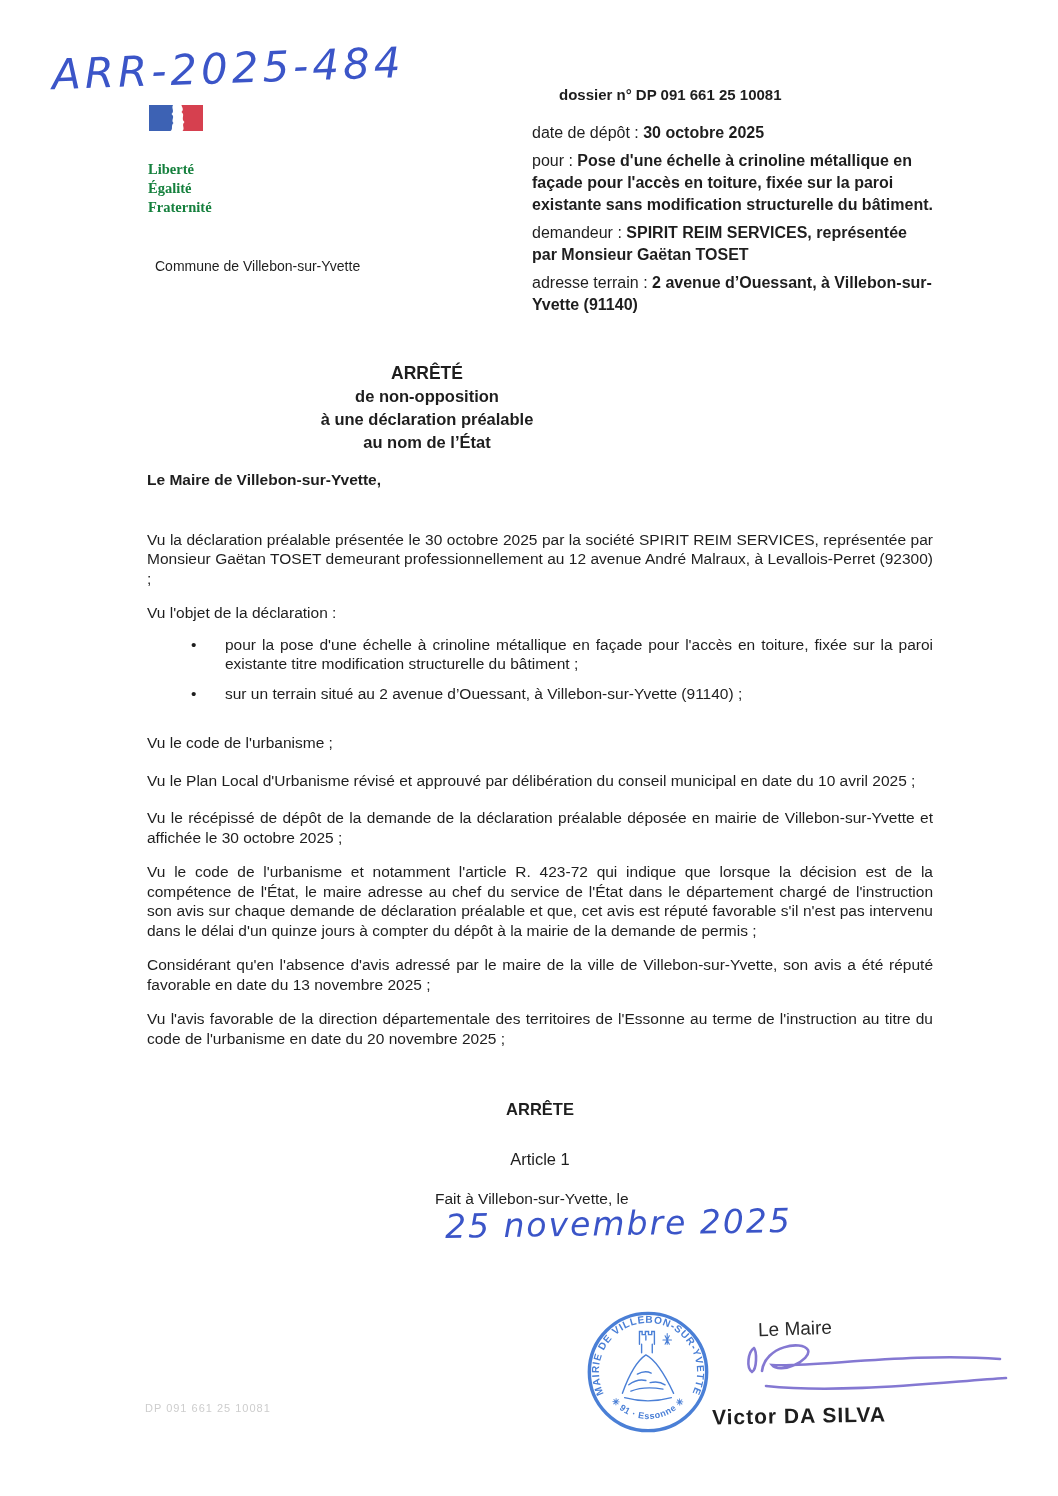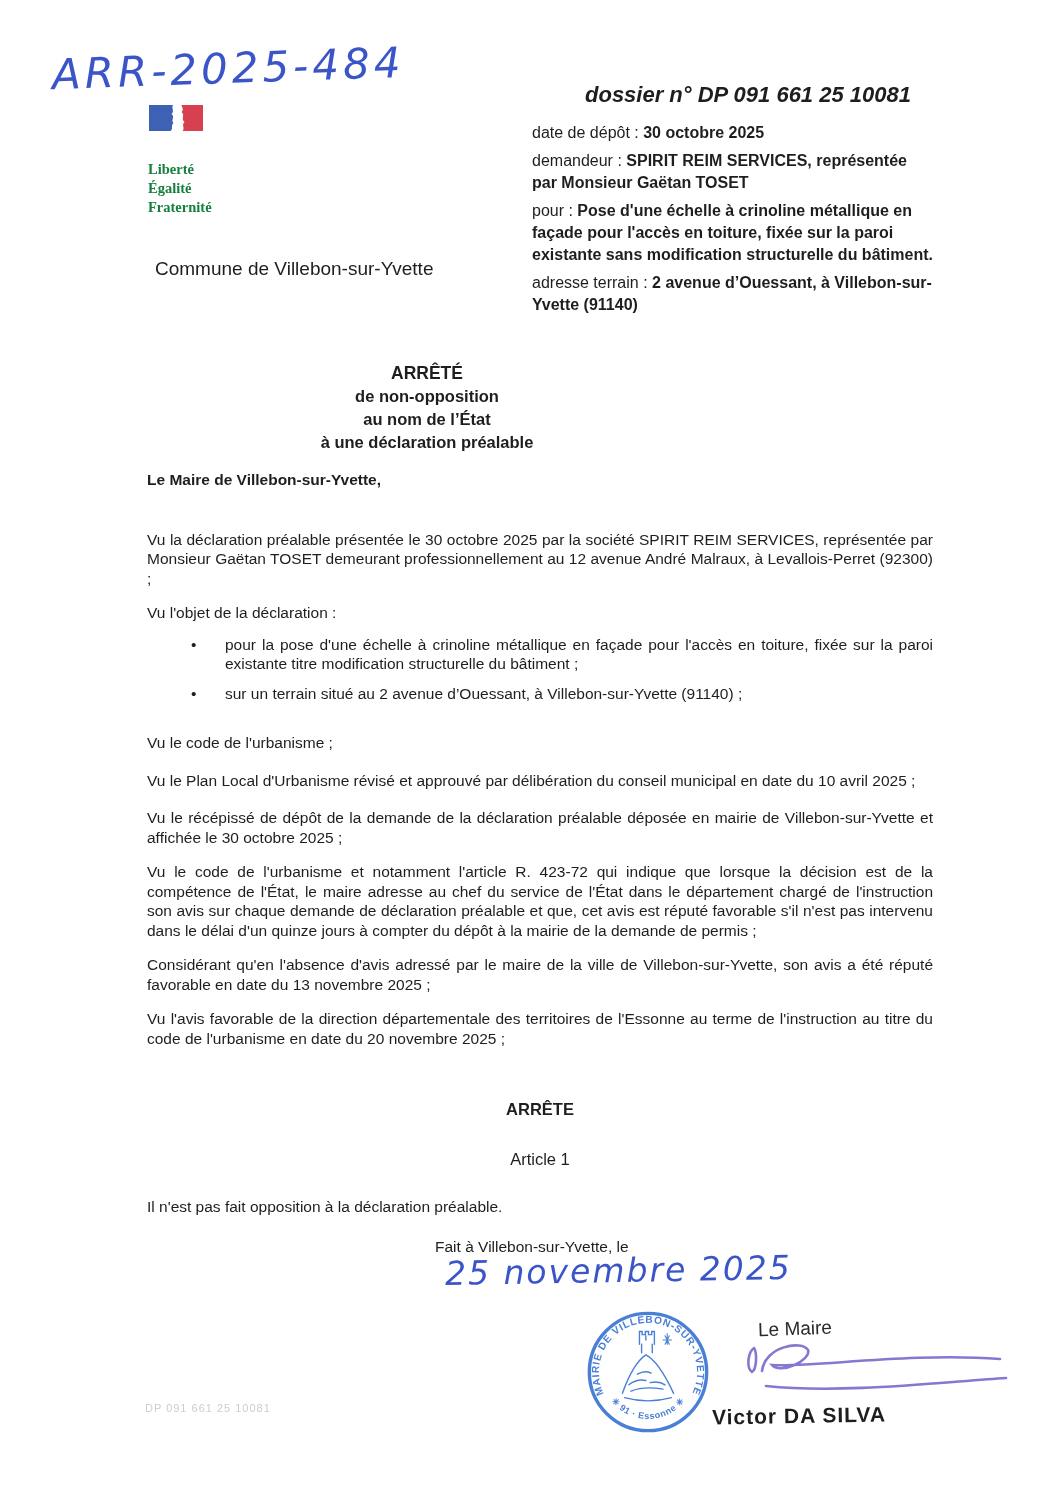--- a/index.html
+++ b/index.html
@@ -27,7 +27,7 @@
   .commune { position:absolute; left:155px; top:258px; font-size:19px; }
   
   .dossier-block { position:absolute; left:532px; top:84px; width:404px; font-size:16px; line-height:22px; }
-  .dossier-number { font-weight:bold; font-size:22px; margin-left:53px; margin-bottom:16px;font-style:italic; }
+  .dossier-number { font-weight:bold; font-size:15px; margin-left:27px; margin-bottom:16px; }
   .dossier-field { margin-bottom:6px; }
   .dossier-field b { font-weight:bold; }
   

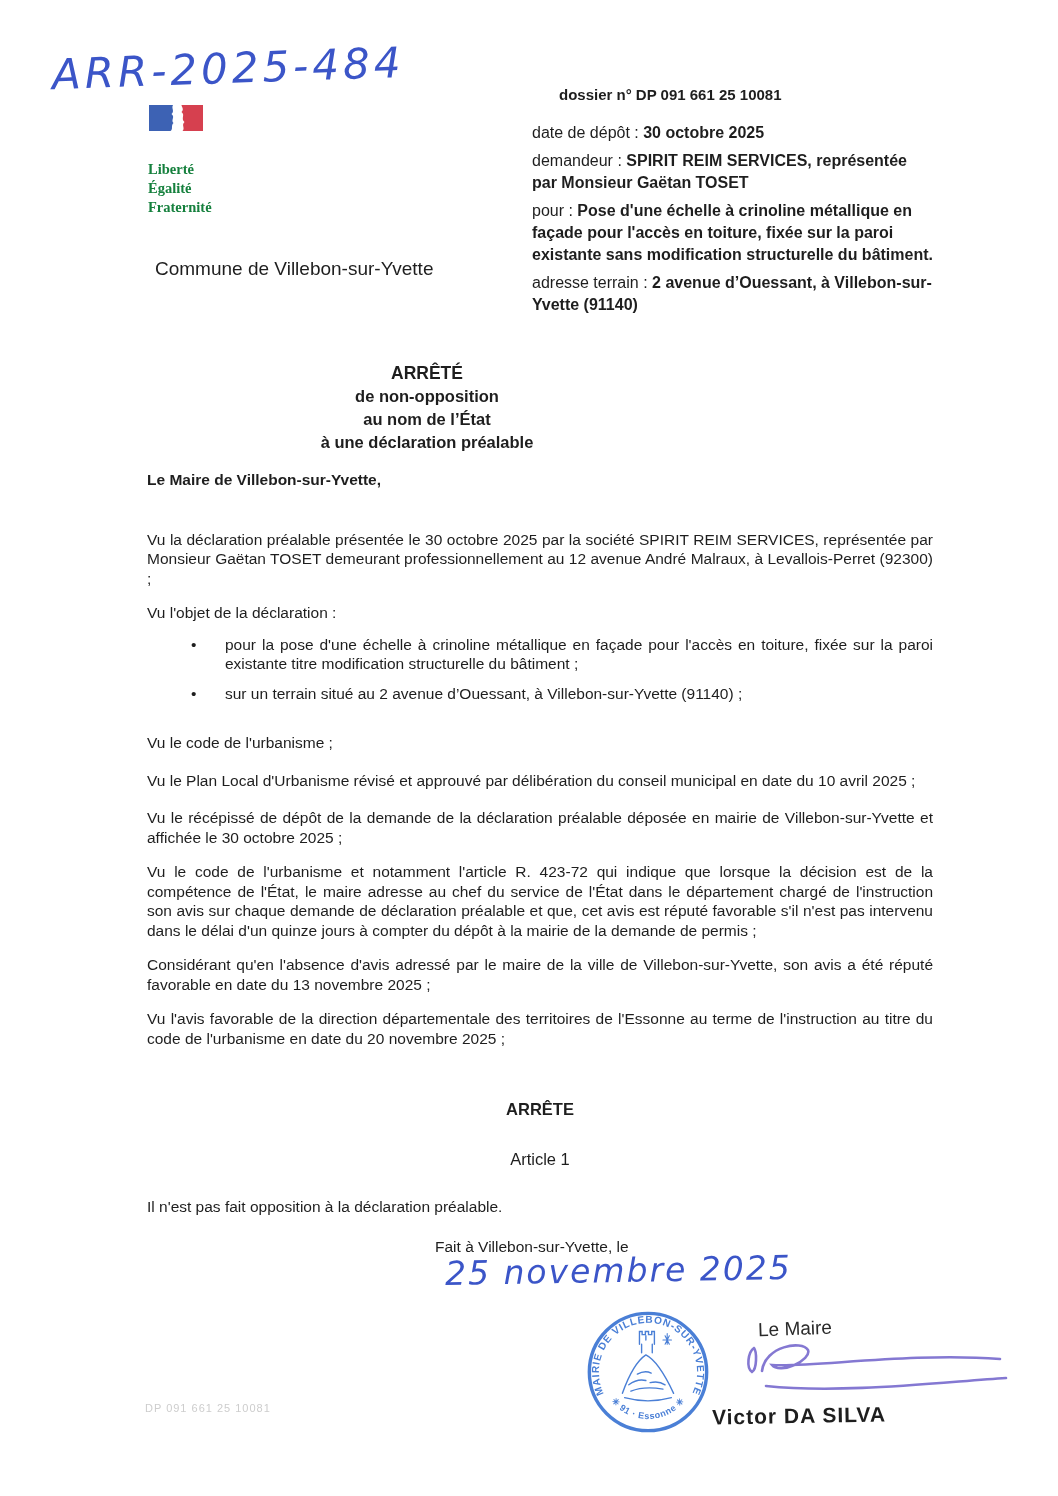--- a/index.html
+++ b/index.html
@@ -78,8 +78,8 @@
   <div class="dossier-block">
     <div class="dossier-number">dossier n° DP 091 661 25 10081</div>
     <div class="dossier-field"><span>date de dépôt : </span><b>30 octobre 2025</b></div>
+    <div class="dossier-field"><span>pour : </span><b>Pose d'une échelle à crinoline métallique en façade pour l'accès en toiture, fixée sur la paroi existante sans modification structurelle du bâtiment.</b></div>
     <div class="dossier-field"><span>demandeur : </span><b>SPIRIT REIM SERVICES, représentée par Monsieur Gaëtan TOSET</b></div>
-    <div class="dossier-field"><span>pour : </span><b>Pose d'une échelle à crinoline métallique en façade pour l'accès en toiture, fixée sur la paroi existante sans modification structurelle du bâtiment.</b></div>
     <div class="dossier-field"><span>adresse terrain : </span><b>2 avenue d’Ouessant, à Villebon-sur-Yvette (91140)</b></div>
   </div>
 

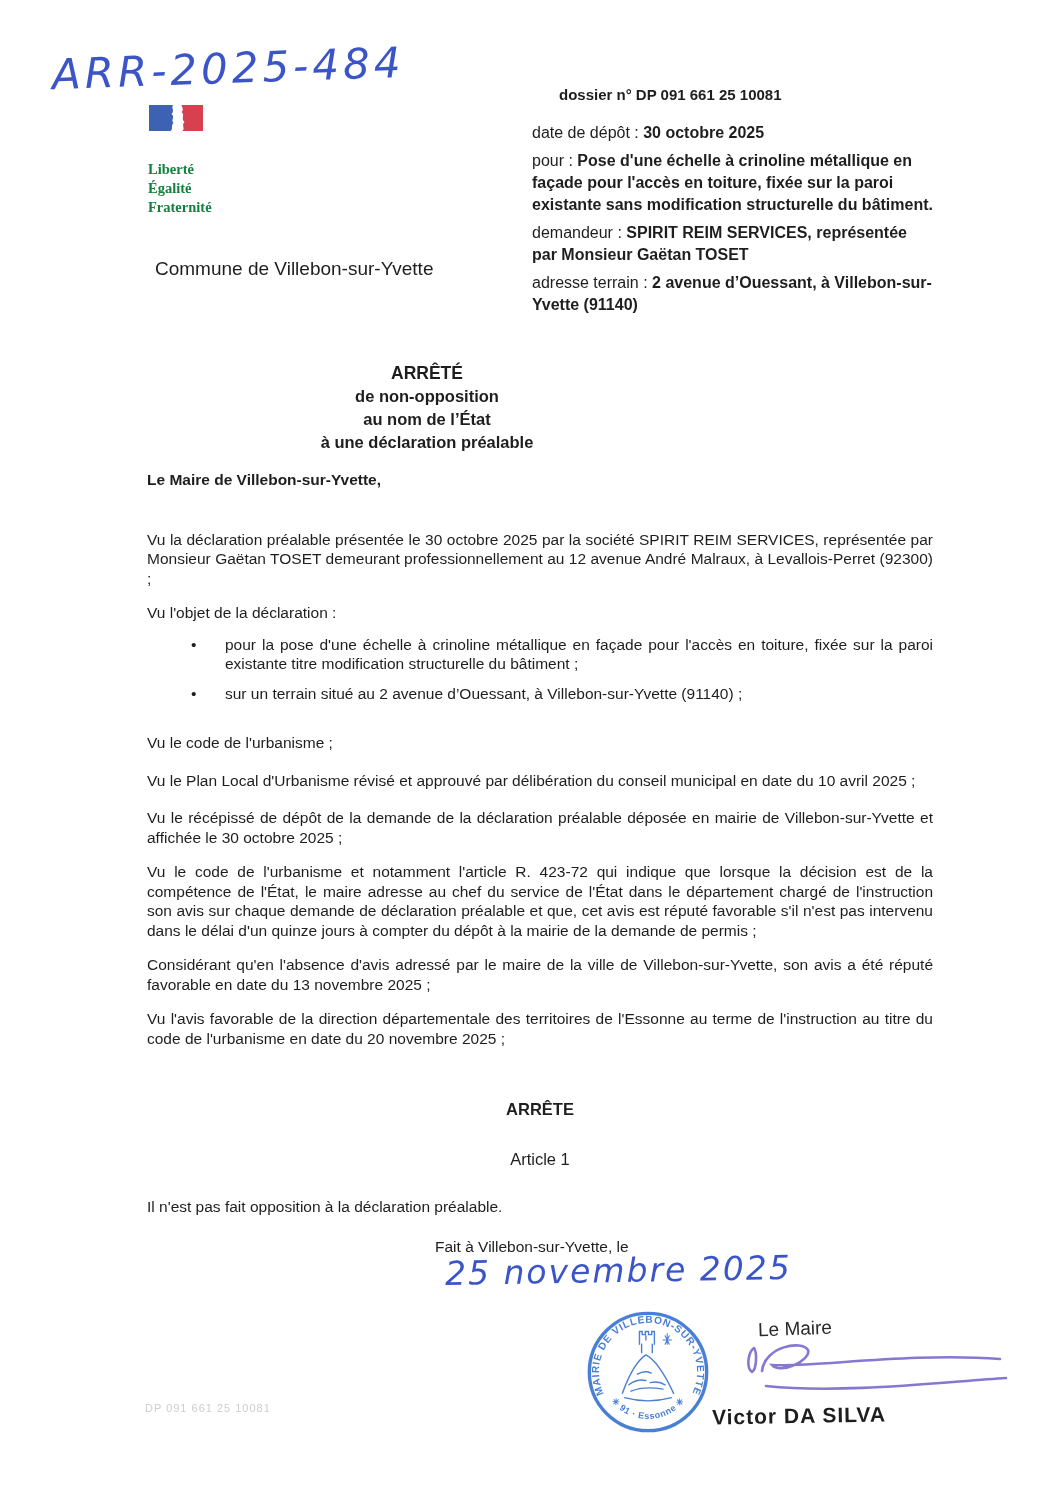--- a/index.html
+++ b/index.html
@@ -24,7 +24,7 @@
     margin-top:24px; font-family:"Liberation Serif", serif;
     font-weight:bold; font-size:14.5px; line-height:19px; color:#15803d;
   }
-  .commune { position:absolute; left:155px; top:258px; font-size:19px; }
+  .commune { position:absolute; left:155px; top:258px; font-size:14px; }
   
   .dossier-block { position:absolute; left:532px; top:84px; width:404px; font-size:16px; line-height:22px; }
   .dossier-number { font-weight:bold; font-size:15px; margin-left:27px; margin-bottom:16px; }

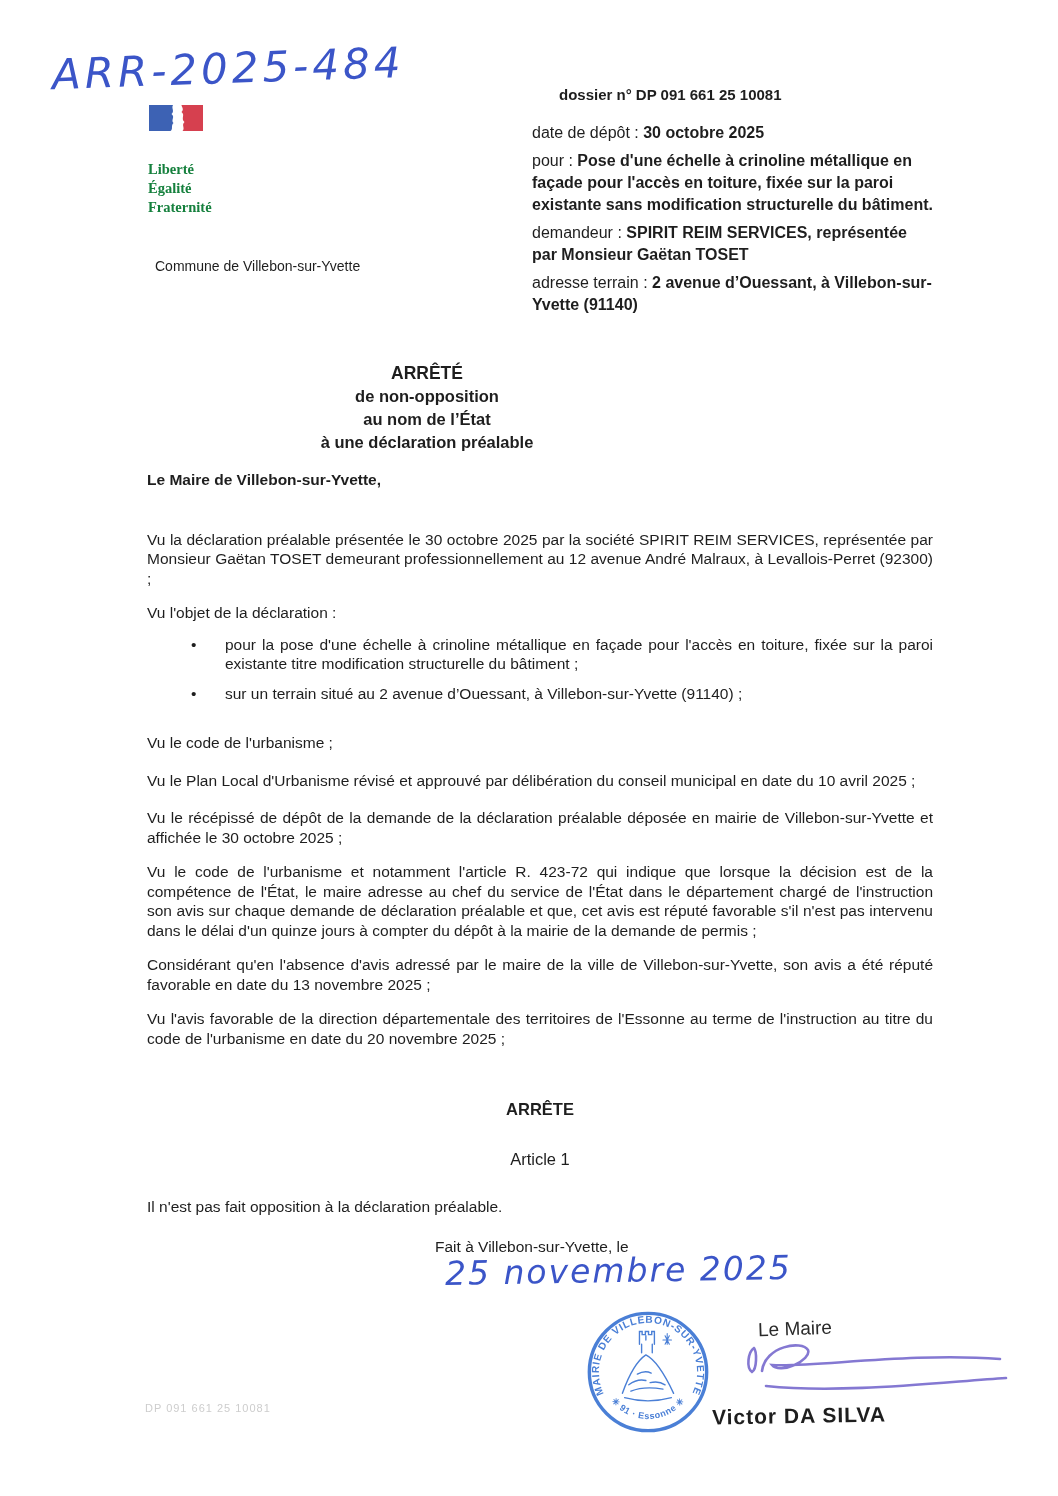--- a/index.html
+++ b/index.html
@@ -86,8 +86,8 @@
   <div class="doc-title">
     <div class="t1">ARRÊTÉ</div>
     <div>de non-opposition</div>
+    <div>à une déclaration préalable</div>
     <div>au nom de l’État</div>
-    <div>à une déclaration préalable</div>
   </div>
 
   <div class="flow">

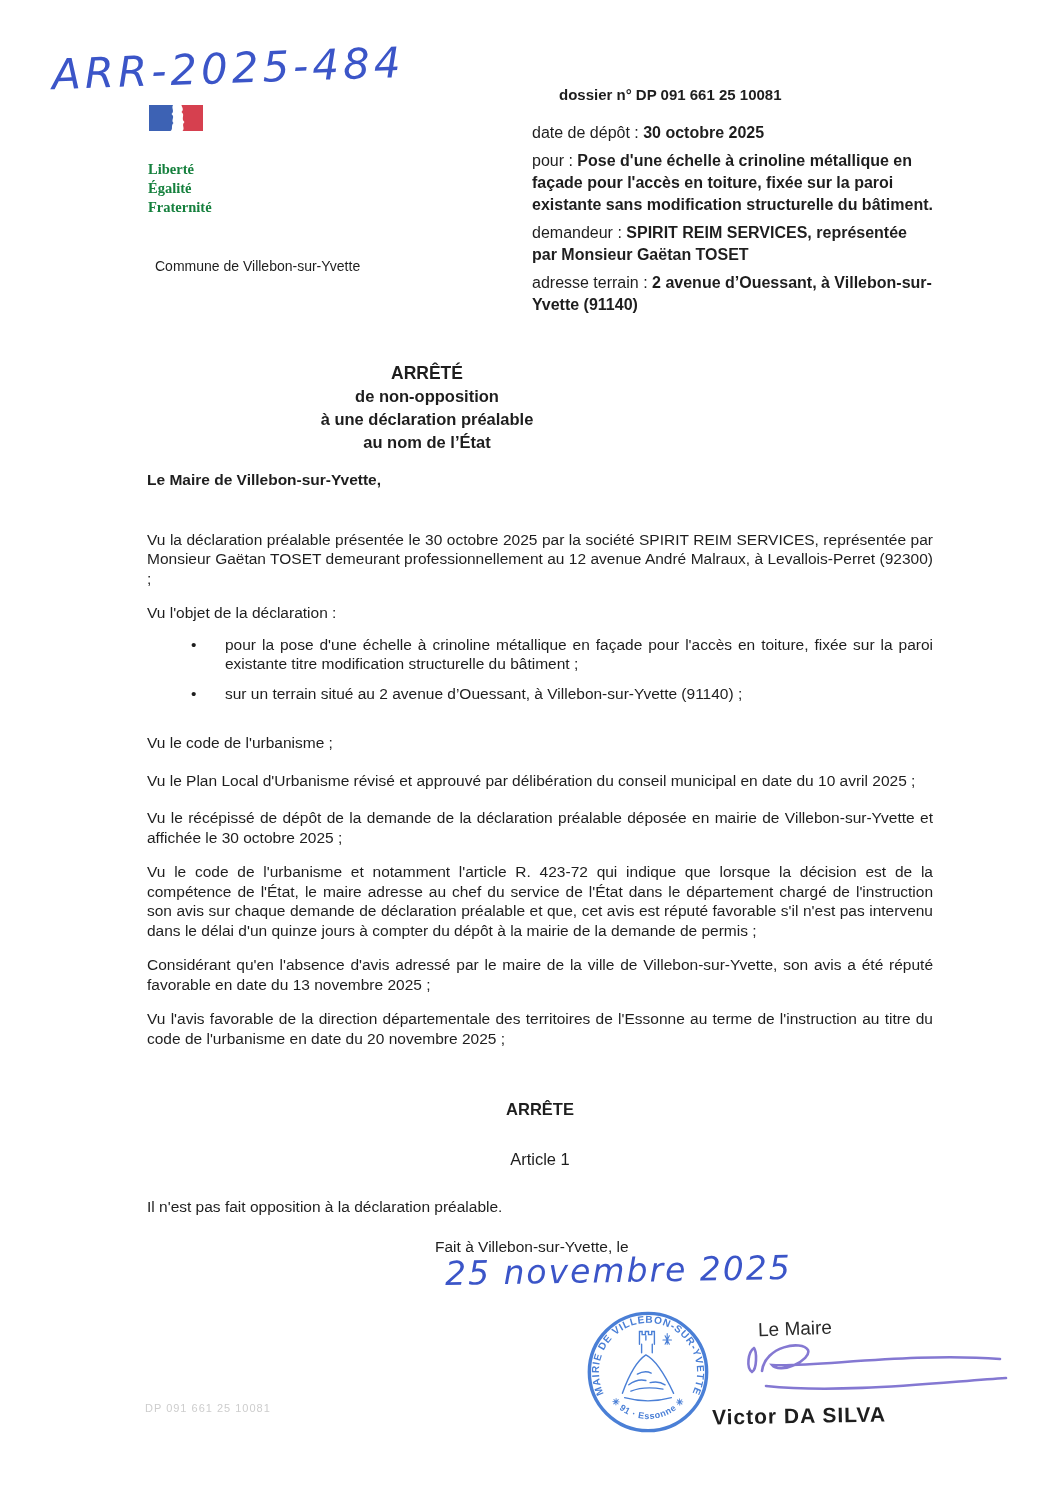--- a/index.html
+++ b/index.html
@@ -107,7 +107,6 @@
 
     <p class="center-head">ARRÊTE</p>
     <p class="center-head2">Article 1</p>
-    <p class="article-text">Il n'est pas fait opposition à la déclaration préalable.</p>
 
     <p class="fait-line">
       <span>Fait à Villebon-sur-Yvette, le</span><span class="hand hand-date">25 novembre 2025</span>

